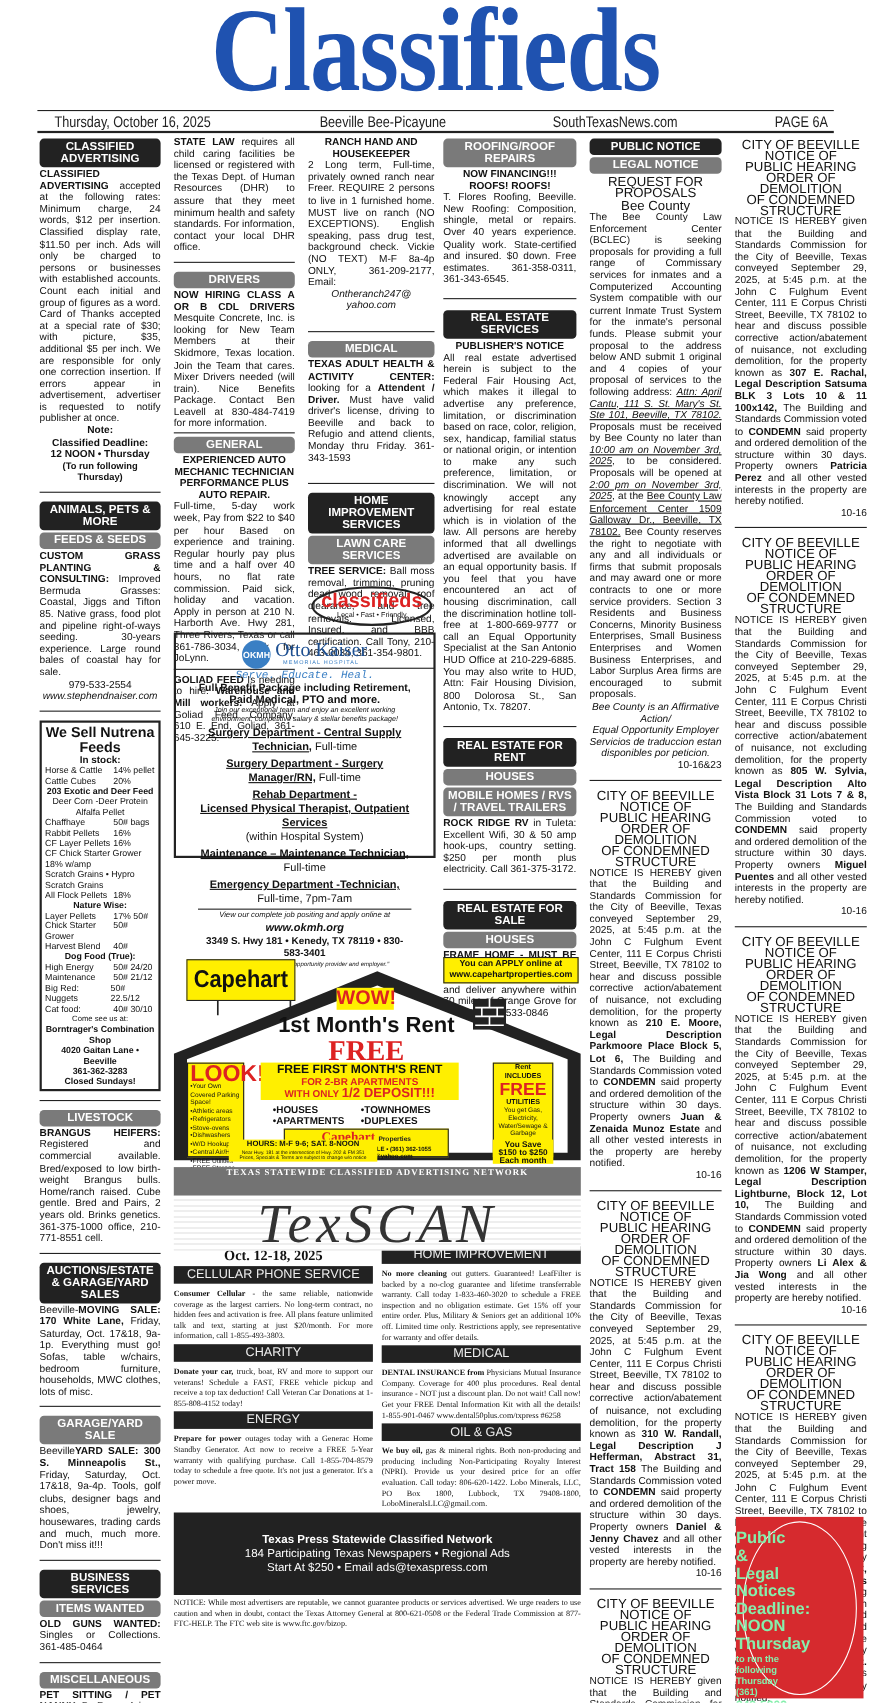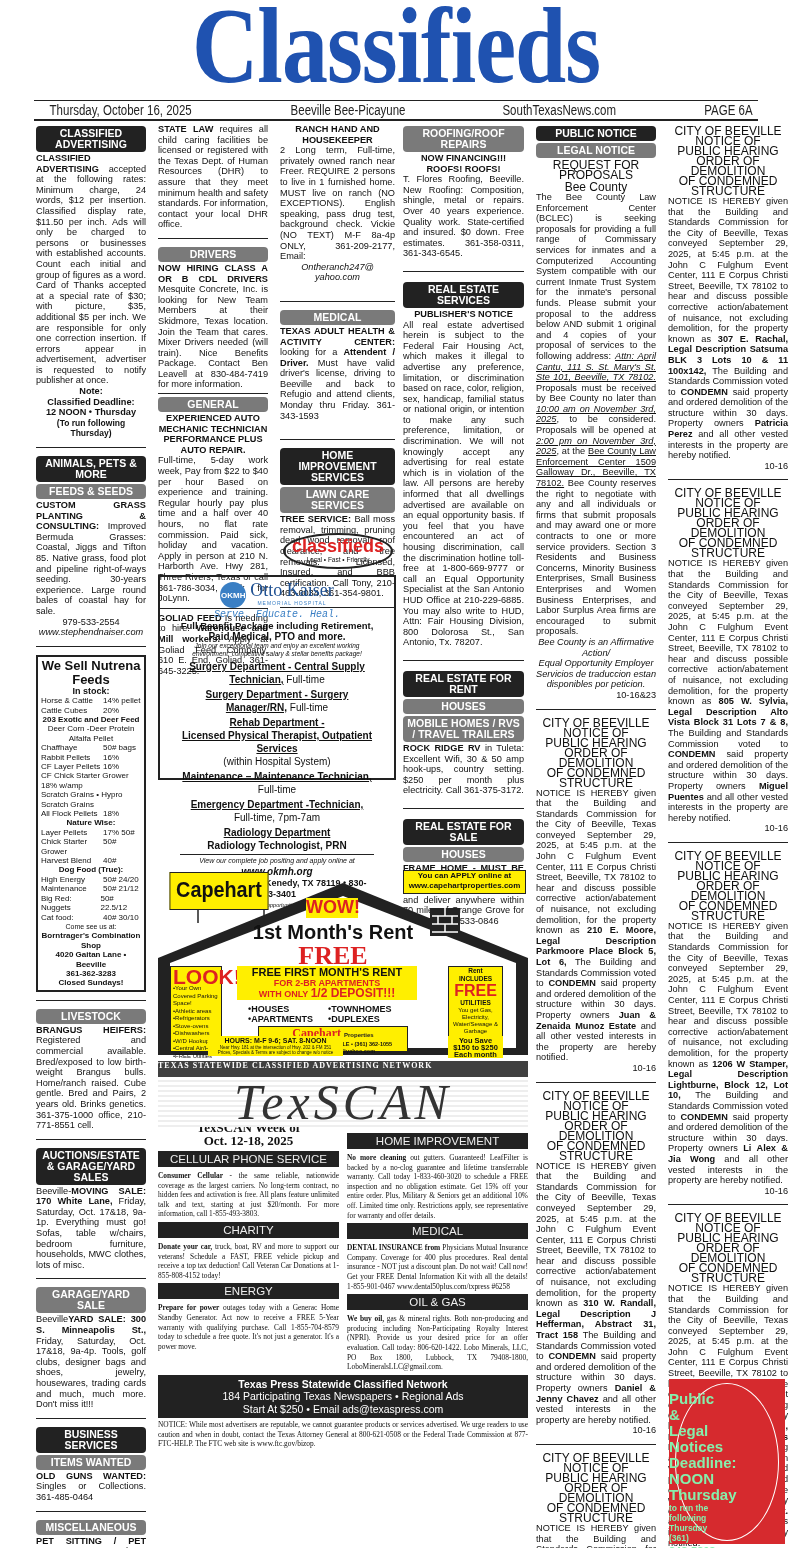--- a/index.html
+++ b/index.html
@@ -228,7 +228,6 @@
   <div class="pos"><span class="u">Rehab Department -</span><br><span class="u">Licensed Physical Therapist, Outpatient Services</span><br><span class="ft">(within Hospital System)</span></div>
   <div class="pos"><span class="u">Maintenance – Maintenance Technician,</span> <span class="ft">Full-time</span></div>
   <div class="pos"><span class="u">Emergency Department -Technician,</span> <span class="ft">Full-time, 7pm-7am</span></div>
-  <div class="pos"><span class="u">Radiology Department</span><br><span>Radiology Technologist, PRN</span></div>
   <div style="border-top:1px solid #222;margin-top:2px;font-size:7px"><span class="i">View our complete job positing and apply online at</span> <span class="b i" style="font-size:10px">www.okmh.org</span></div>
   <div class="b" style="font-size:9px">3349 S. Hwy 181 • Kenedy, TX 78119 • 830-583-3401</div>
   <div class="i" style="font-size:5.5px">"This institution is an equal opportunity provider and employer."</div>

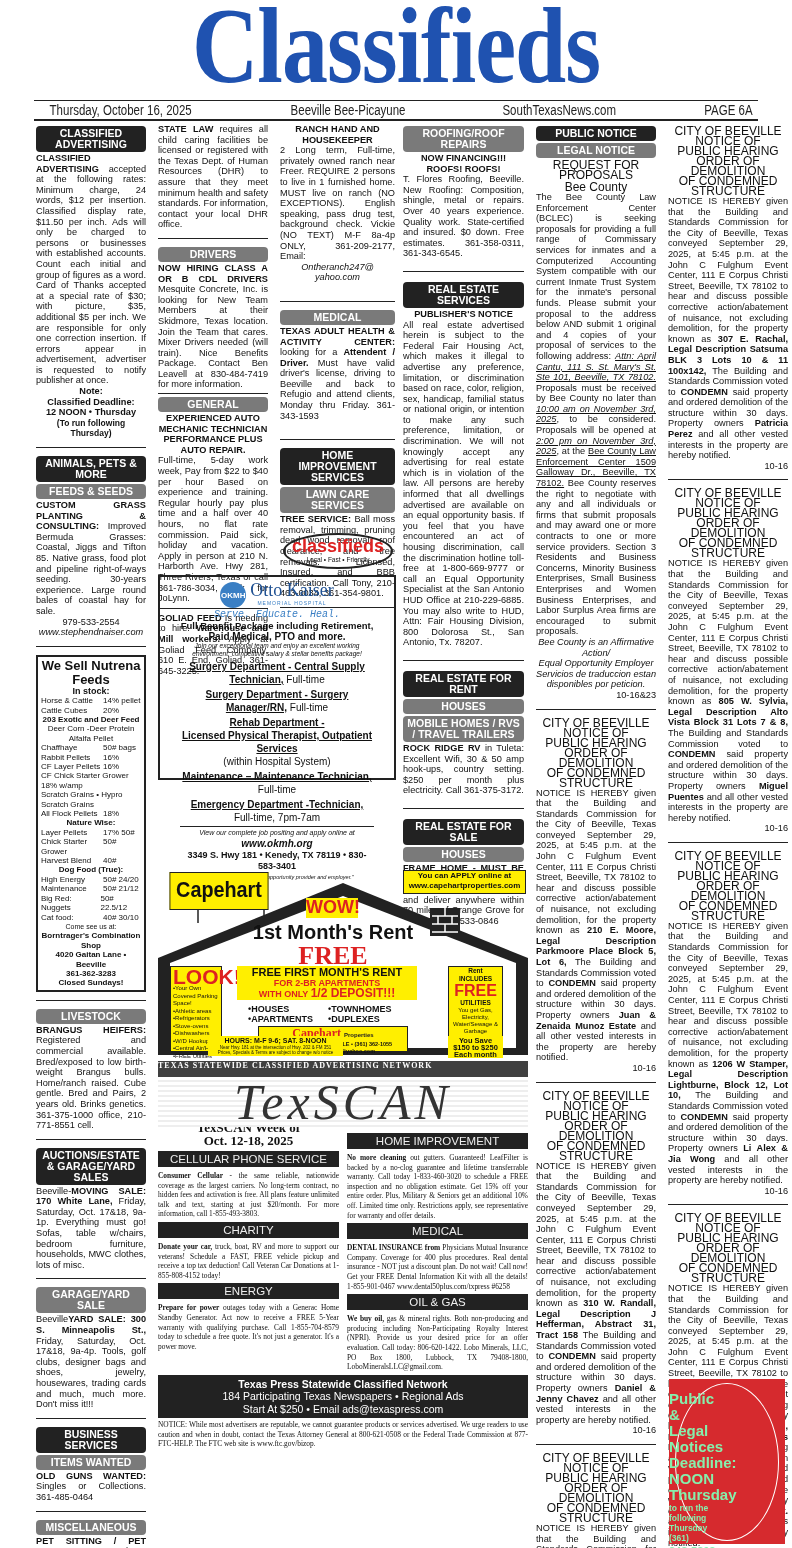--- a/index.html
+++ b/index.html
@@ -44,7 +44,7 @@
 
 .texscan{position:absolute;left:158px;top:1061px;width:370px;height:487px;font-family:"Liberation Serif",serif}
 .ts-banner{height:60px;position:relative}
-.ts-top{background:#404040;color:#fff;font-size:8px;font-weight:bold;letter-spacing:1px;height:16px;line-height:10px}
+.ts-top{background:#737373;color:#fff;font-size:8px;font-weight:bold;text-align:center;letter-spacing:1px;height:26px;line-height:10px}
 .ts-logo{font-family:"Liberation Serif",serif;font-style:italic;font-size:50px;line-height:50px;text-align:center;color:#333;letter-spacing:4px;background:repeating-linear-gradient(#fff 0 3px,#eee 3px 5px)}
 .ts-sec{background:#222;color:#eee;font-family:"Liberation Sans",sans-serif;text-align:center;font-size:11.5px;height:16px;line-height:16px;margin:3px 0 4px}
 .ts-body{font-size:7.4px;line-height:9.6px;text-align:justify}

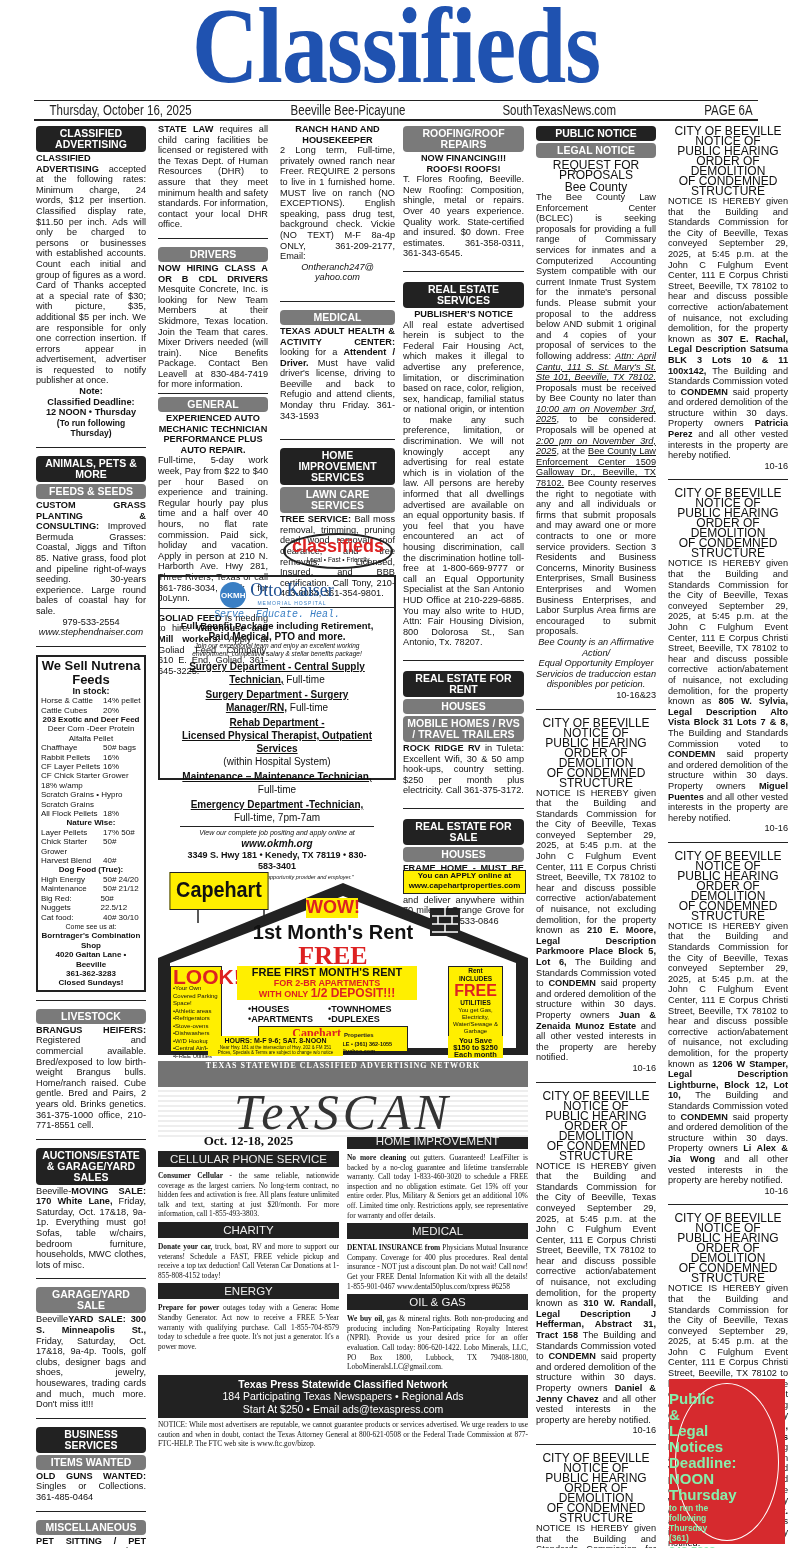--- a/index.html
+++ b/index.html
@@ -48,7 +48,7 @@
 .ts-logo{font-family:"Liberation Serif",serif;font-style:italic;font-size:50px;line-height:50px;text-align:center;color:#333;letter-spacing:4px;background:repeating-linear-gradient(#fff 0 3px,#eee 3px 5px)}
 .ts-sec{background:#222;color:#eee;font-family:"Liberation Sans",sans-serif;text-align:center;font-size:11.5px;height:16px;line-height:16px;margin:3px 0 4px}
 .ts-body{font-size:7.4px;line-height:9.6px;text-align:justify}
-.ts-foot{background:#222;color:#fff;text-align:center;font-family:"Liberation Sans",sans-serif;font-size:10.5px;line-height:12.5px;padding:3px 0;margin-top:3px}
+.ts-foot{background:#222;color:#fff;text-align:center;font-family:"Liberation Sans",sans-serif;font-size:10.5px;line-height:12.5px;padding:19px 0;margin-top:3px}
 .apply{position:absolute;left:403px;top:870px;width:123px;height:24px;font-size:8px;line-height:10px;text-align:center;font-weight:bold}
 .deadline{position:absolute;left:669px;top:1379px;width:116px;height:165px;background:#d62a2e;color:#86efac;text-align:left;font-weight:bold}
 .deadline .ov{position:absolute;left:6px;top:4px;width:104px;height:158px;border:1.5px solid #fff;border-radius:50%}

